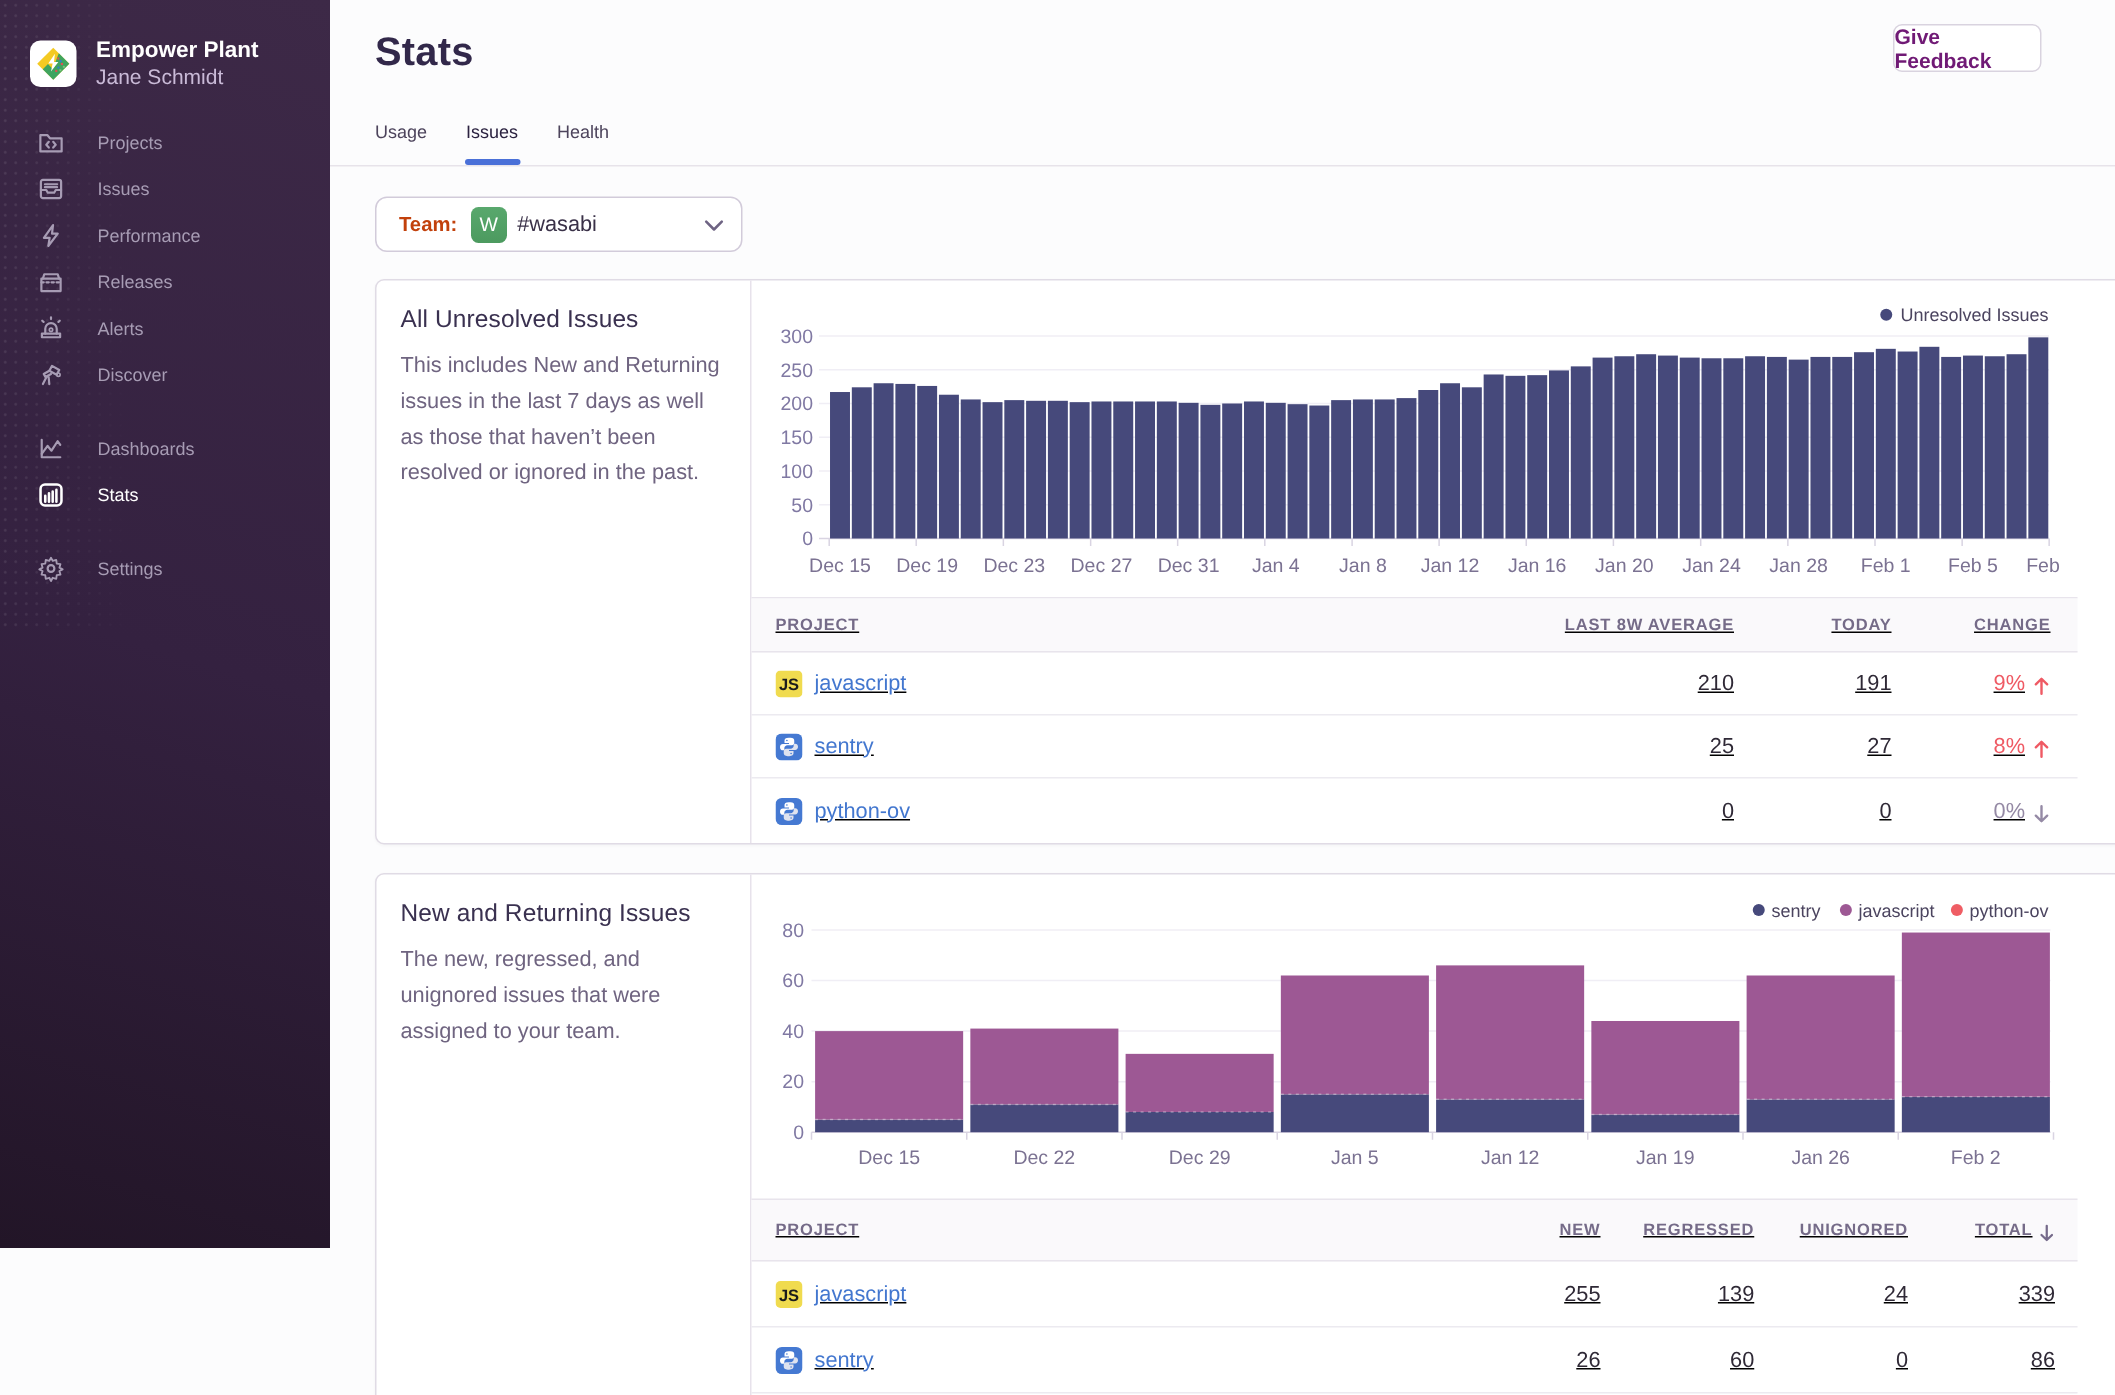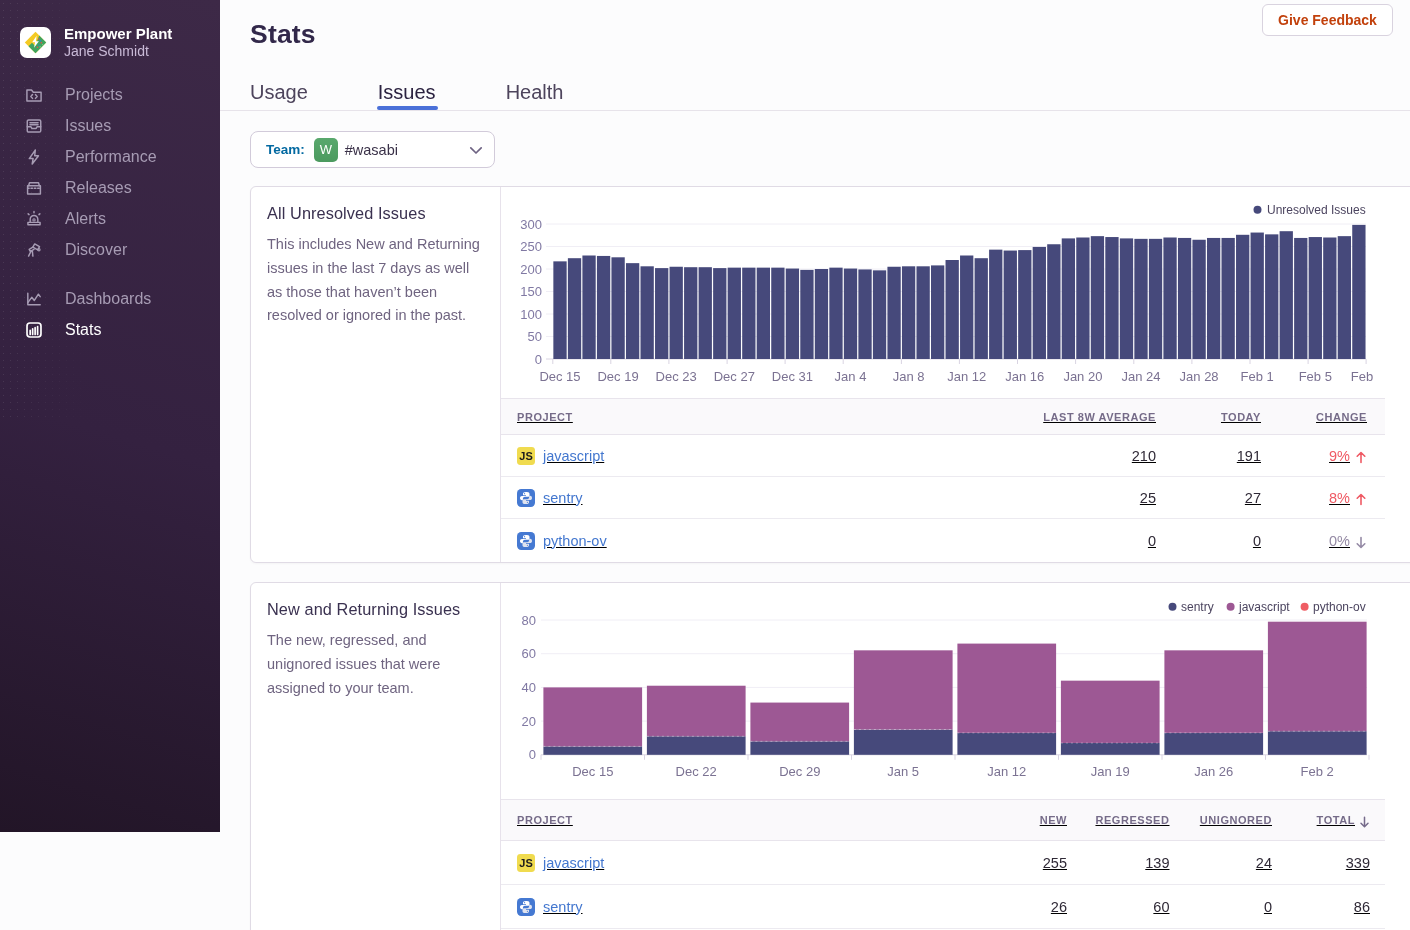--- a/index.html
+++ b/index.html
@@ -29,8 +29,8 @@
 
 .main { position:relative; width:1190px; height:930px; }
 h1 { position:absolute; left:30px; top:19px; font-size:26.5px; color:#32284a; letter-spacing:0.2px; }
-.feedback { position:absolute; left:1042px; top:4px; width:131px; height:32px; background:#fff;
-  border:1px solid #d9d3df; border-radius:6px; font-size:14px; font-weight:bold; color:#c2410c;
+.feedback { position:absolute; left:1042px; top:16px; width:99px; height:32px; background:#fff;
+  border:1px solid #d9d3df; border-radius:6px; font-size:14px; font-weight:bold; color:#701a75;
   display:flex; align-items:center; justify-content:center; }
 .tabline { position:absolute; left:0; top:110px; width:1190px; height:1px; background:#e7e3ea; }
 .tabs { position:absolute; left:30px; top:81px; display:flex; font-size:20px; color:#4d445c;gap:44px; }

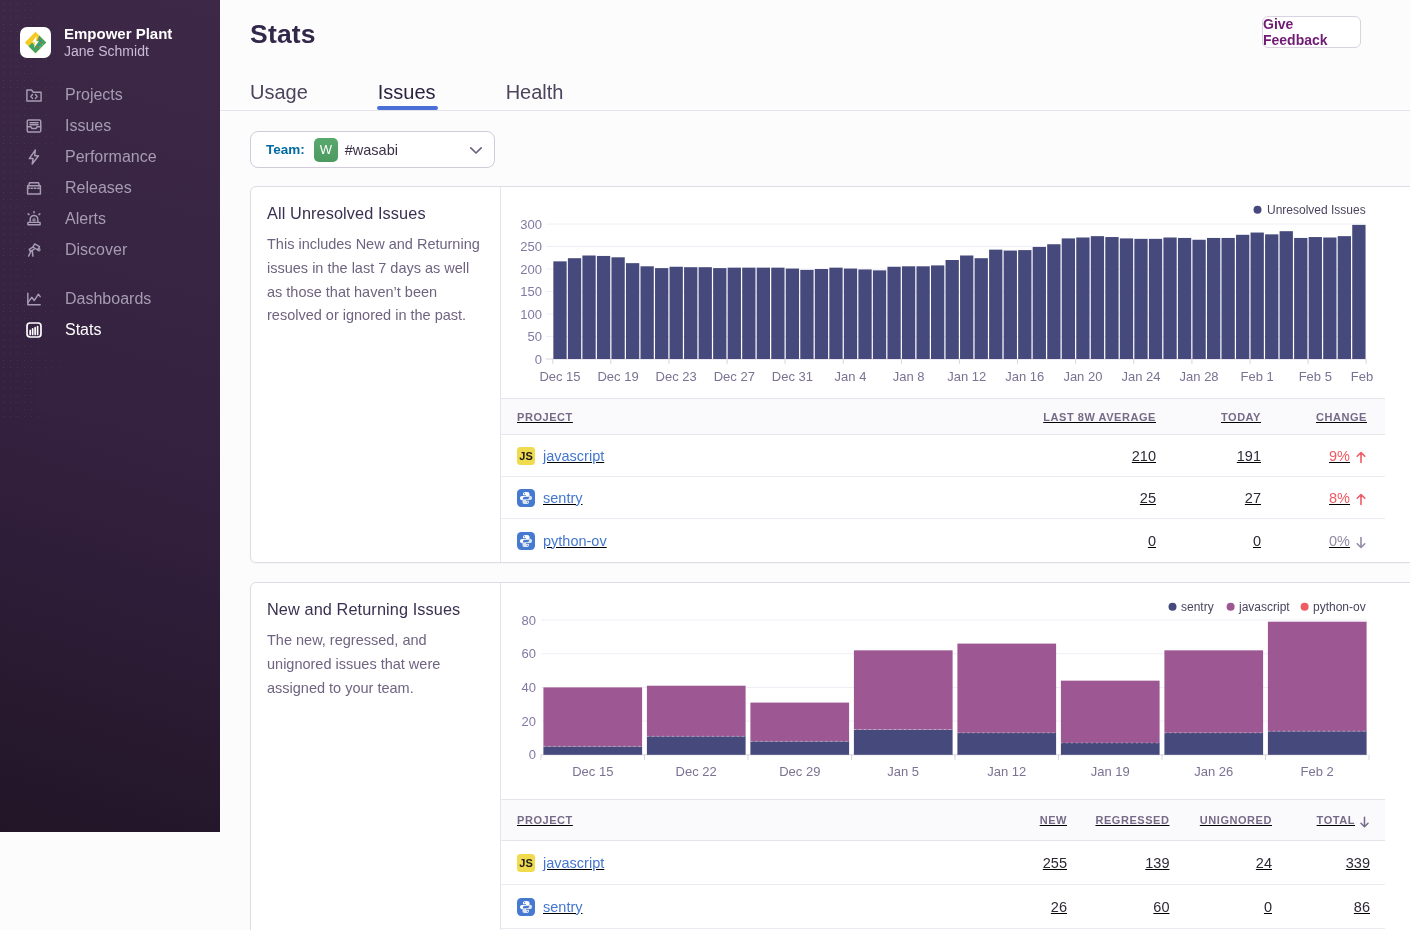--- a/index.html
+++ b/index.html
@@ -20,7 +20,7 @@
 .orgname { font-size:15px; font-weight:bold; color:#fff; line-height:17px; }
 .orguser { font-size:14px; color:#c9bad7; line-height:16px; margin-top:1px; }
 .nav { position:absolute; left:0; top:79px; width:100%; }
-.nitem { height:31px; display:flex; align-items:center; color:#a79cb4; font-size:16px; }
+.nitem { height:31px; display:flex; align-items:center; color:#a79cb4; font-size:12px; }
 .nitem svg { margin-left:25px; flex:none; }
 .nitem span { margin-left:22px; }
 .nitem.active { color:#fff; }

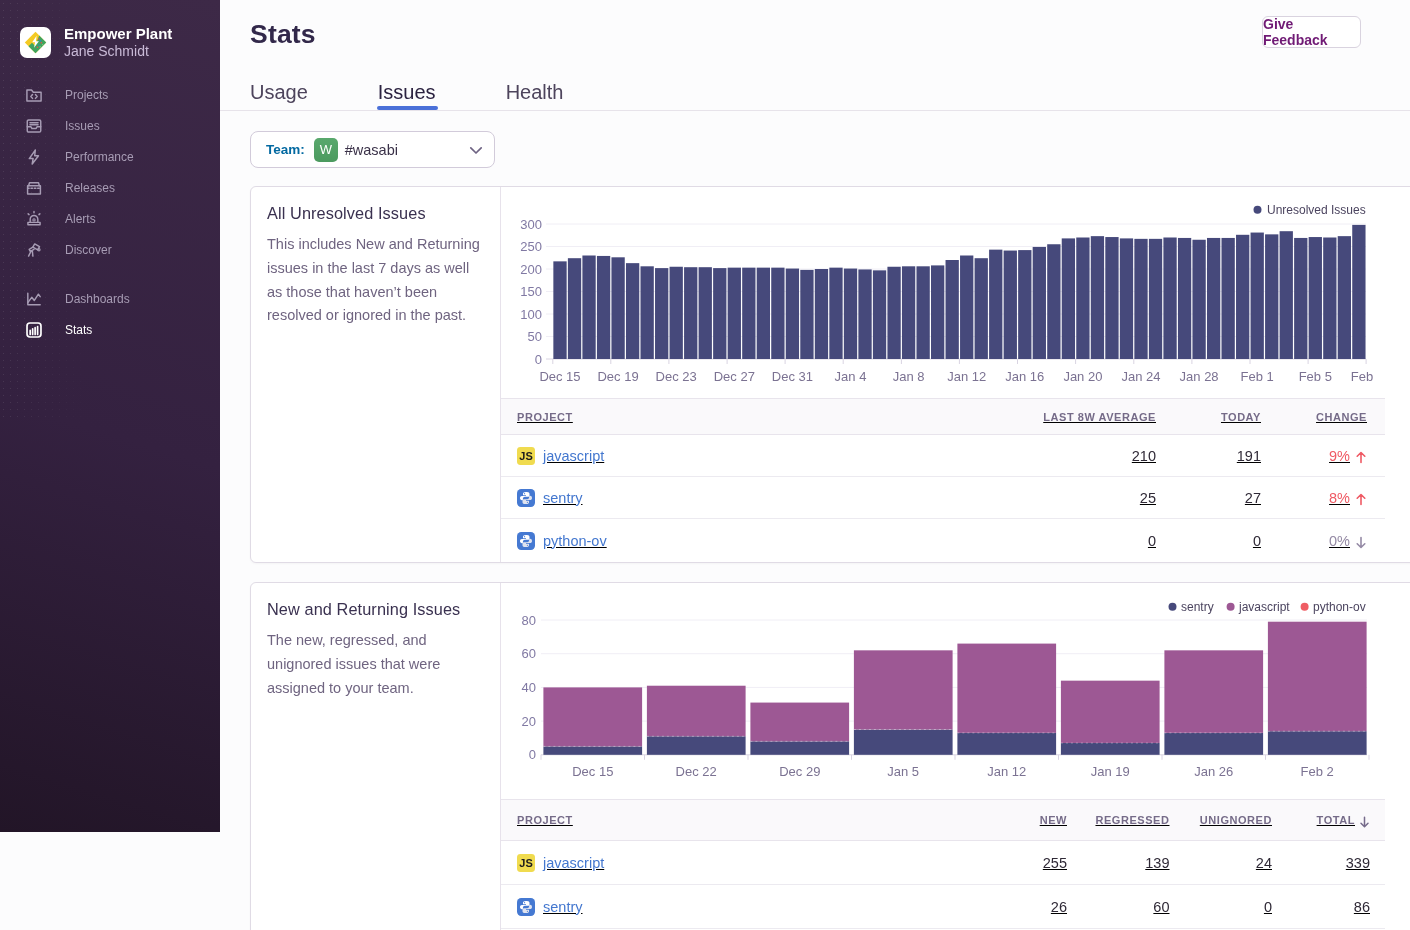--- a/index.html
+++ b/index.html
@@ -33,7 +33,7 @@
   border:1px solid #d9d3df; border-radius:6px; font-size:14px; font-weight:bold; color:#701a75;
   display:flex; align-items:center; justify-content:center; }
 .tabline { position:absolute; left:0; top:110px; width:1190px; height:1px; background:#e7e3ea; }
-.tabs { position:absolute; left:30px; top:81px; display:flex; font-size:20px; color:#4d445c;gap:44px; }
+.tabs { position:absolute; left:30px; top:81px; display:flex; font-size:12px; color:#4d445c; }
 .tab { margin-right:26px; position:relative; }
 .tab.active { color:#2b2240; }
 .tab.active::after { content:""; position:absolute; left:-1px; right:-2px; top:24.5px; height:4px; background:#4a70d8; border-radius:2px; }

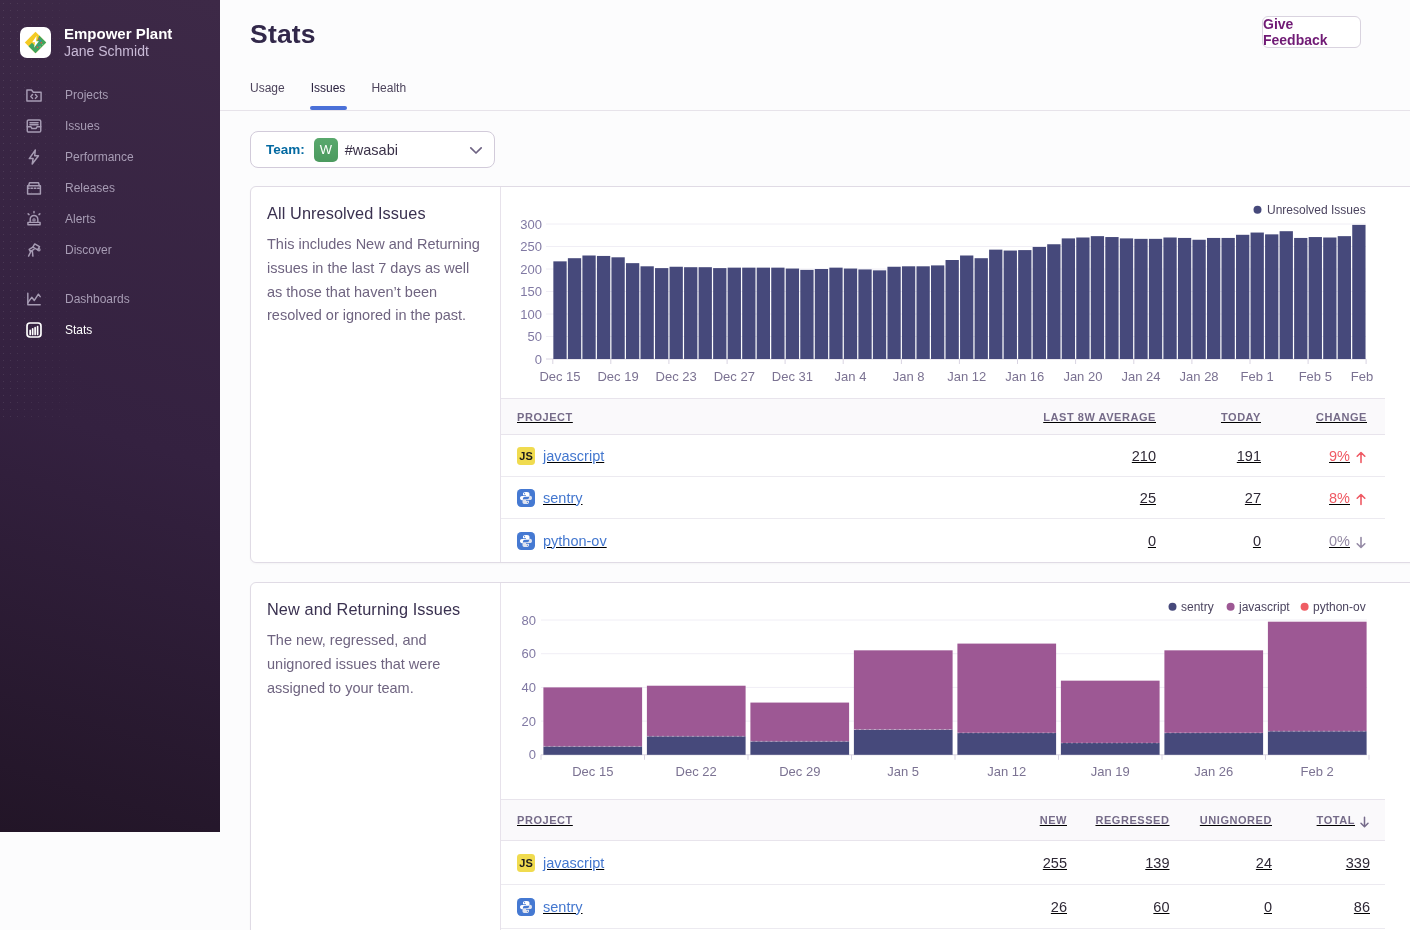--- a/index.html
+++ b/index.html
@@ -40,7 +40,7 @@
 
 .fbox { position:absolute; top:131px; height:37px; background:#fff; border:1px solid #d2cbda; border-radius:8px;
   display:flex; align-items:center; font-size:14.5px; color:#3a3148; }
-.fbox .lbl { font-weight:bold; font-size:13.5px; color:#0369a1; }
+.fbox .lbl { font-weight:bold; font-size:13.5px; color:#c2410c; }
 .teambox { left:30px; width:245px; }
 .datebox { left:291px; width:872px; }
 .wbadge { width:24px; height:24px; border-radius:5px; background:linear-gradient(#59a86d,#4c9a5f); color:#fff;

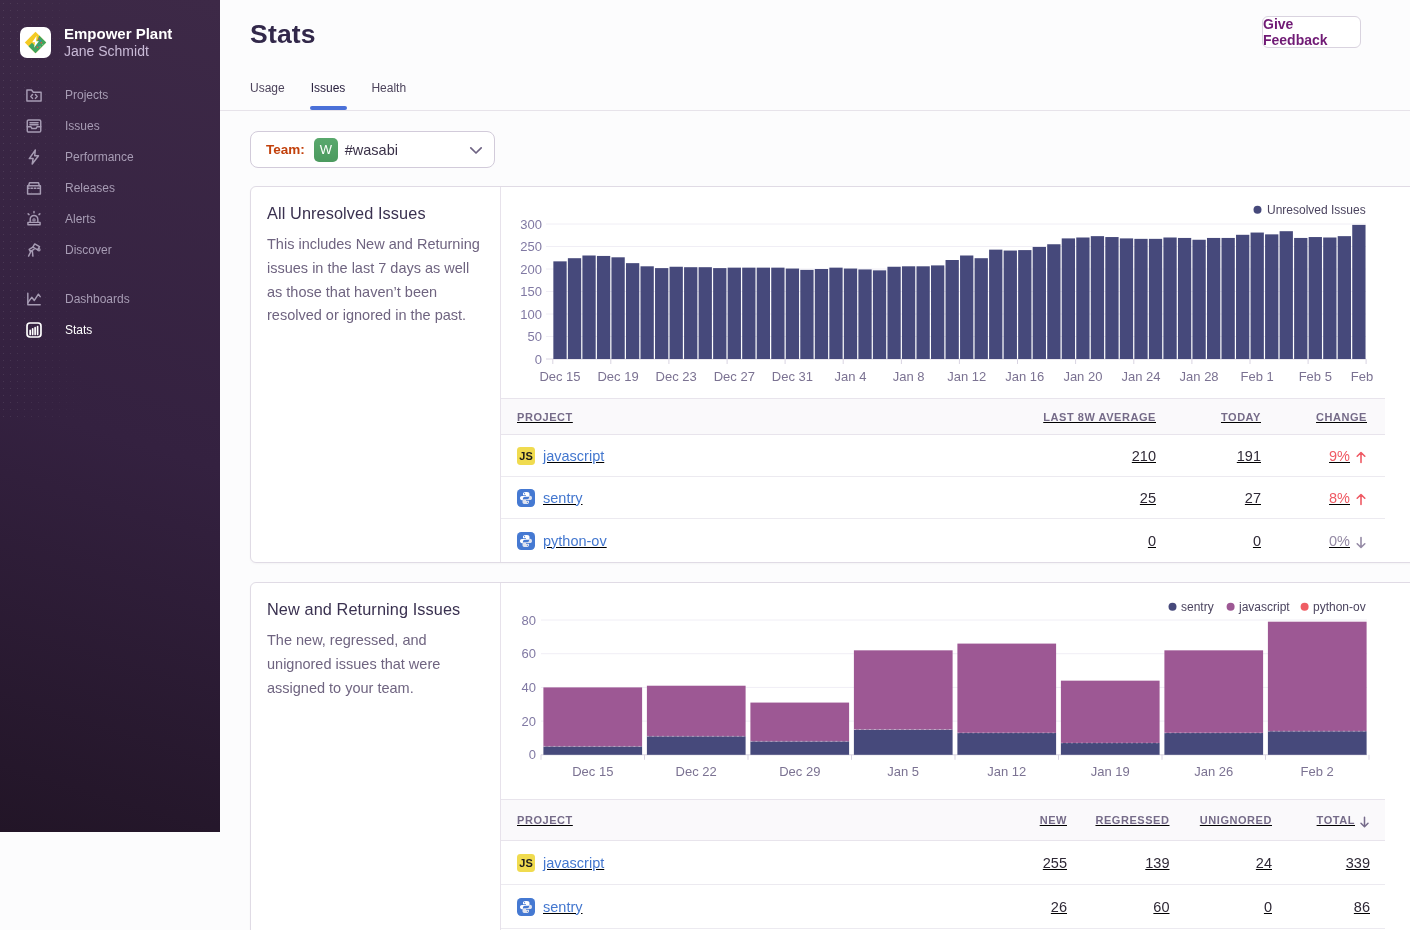--- a/index.html
+++ b/index.html
@@ -161,6 +161,13 @@
         <span>Stats</span>
       </div>
     <div class="gap18"></div>
+    <div class="nitem">
+        <svg width="18" height="18" viewBox="0 0 16 16" fill="none" stroke="#a79cb4" stroke-width="1.3" stroke-linecap="round" stroke-linejoin="round">
+          <circle cx="8" cy="8" r="2"></circle>
+          <path d="M8 1.6l1 1.9 2.1-.6.3 2.2 2.2.3-.6 2.1 1.9 1-1.9 1 .6 2.1-2.2.3-.3 2.2-2.1-.6-1 1.9-1-1.9-2.1.6-.3-2.2-2.2-.3.6-2.1-1.9-1 1.9-1-.6-2.1 2.2-.3.3-2.2 2.1.6z" stroke-width="1.1"></path>
+        </svg>
+        <span>Settings</span>
+      </div>
   </div>
 </div>
 <div class="main">

